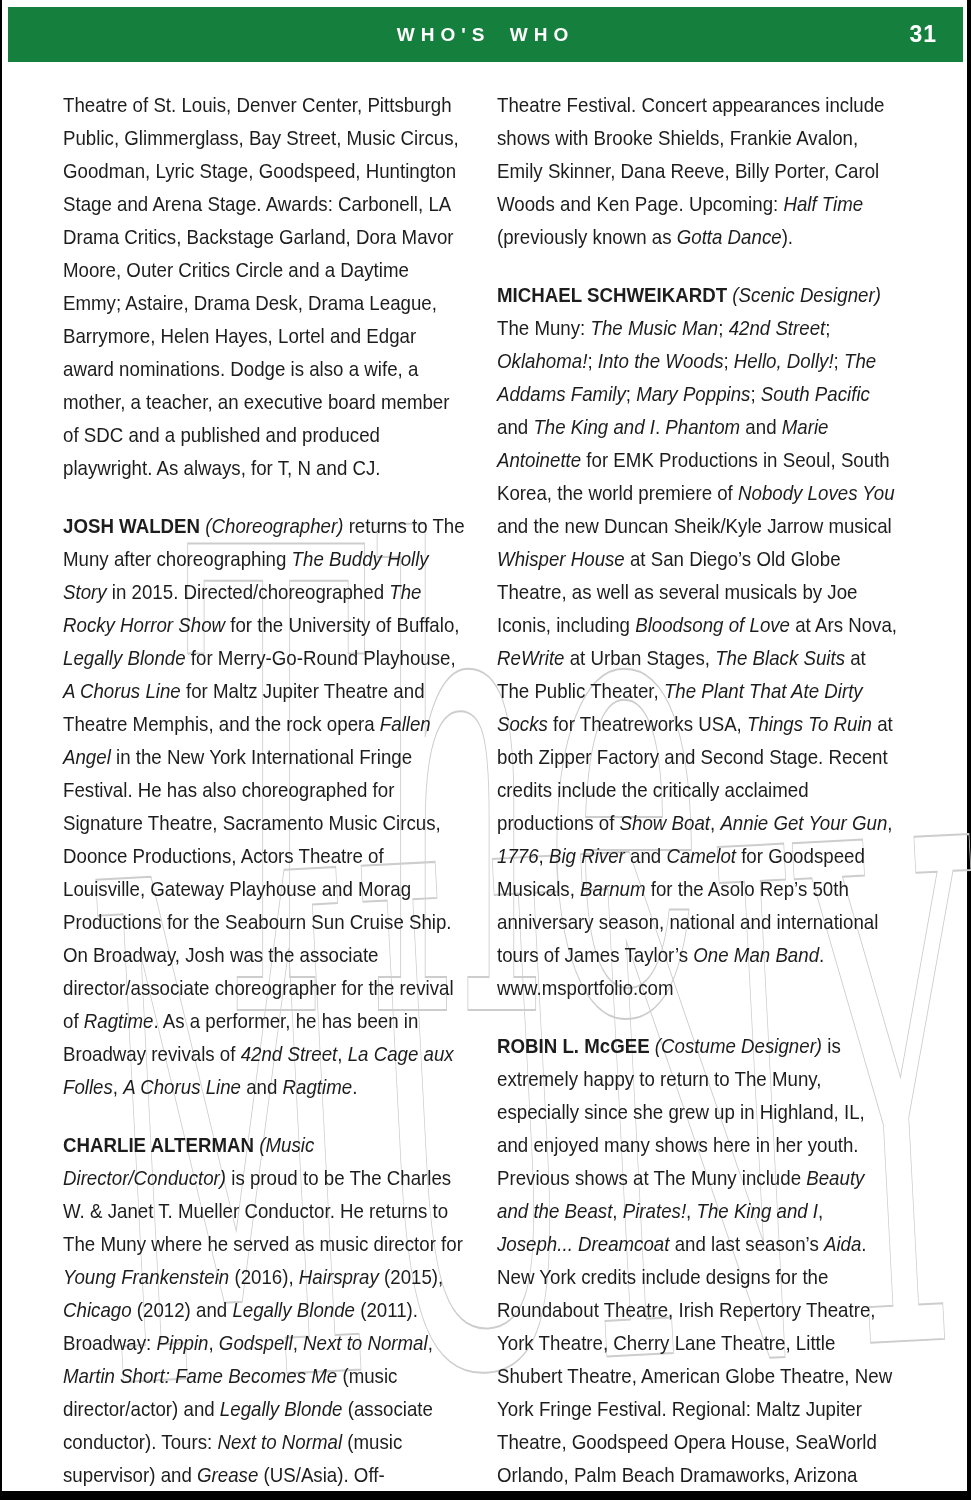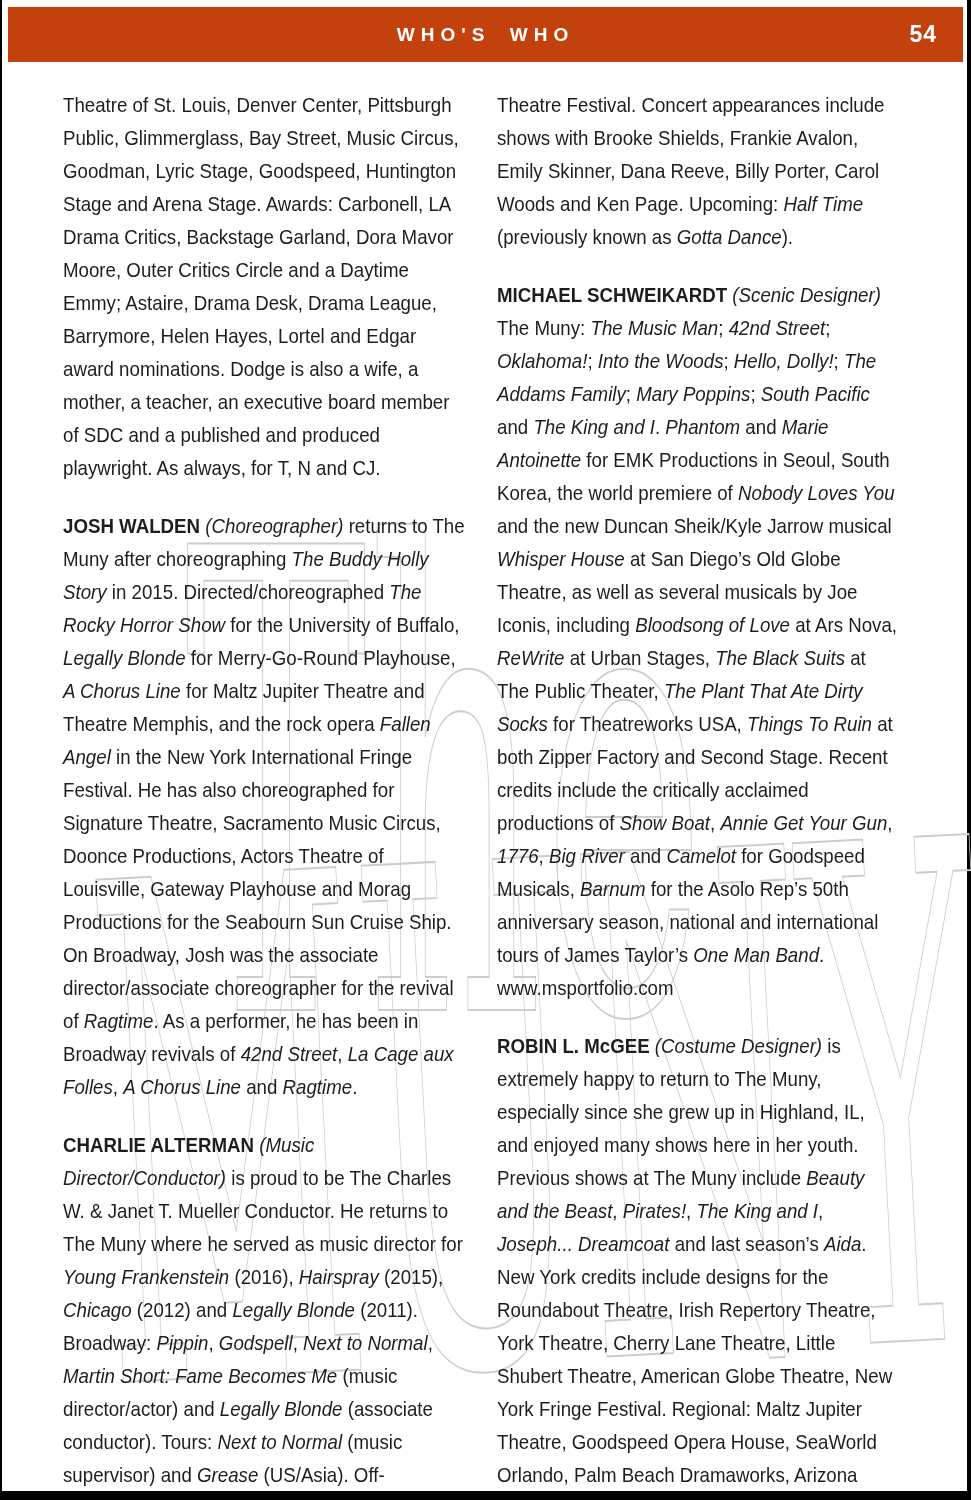--- a/index.html
+++ b/index.html
@@ -13,7 +13,7 @@
   .edge-bottom{position:absolute;left:0;bottom:0;width:971px;height:9px;background:#000;}
   
   .header-bar{
-    position:absolute;left:8px;top:7px;width:955px;height:55px;background:#c2410c;
+    position:absolute;left:8px;top:7px;width:955px;height:55px;background:#15803d;
     display:flex;align-items:center;justify-content:center;z-index:2;
   }
   .header-title{

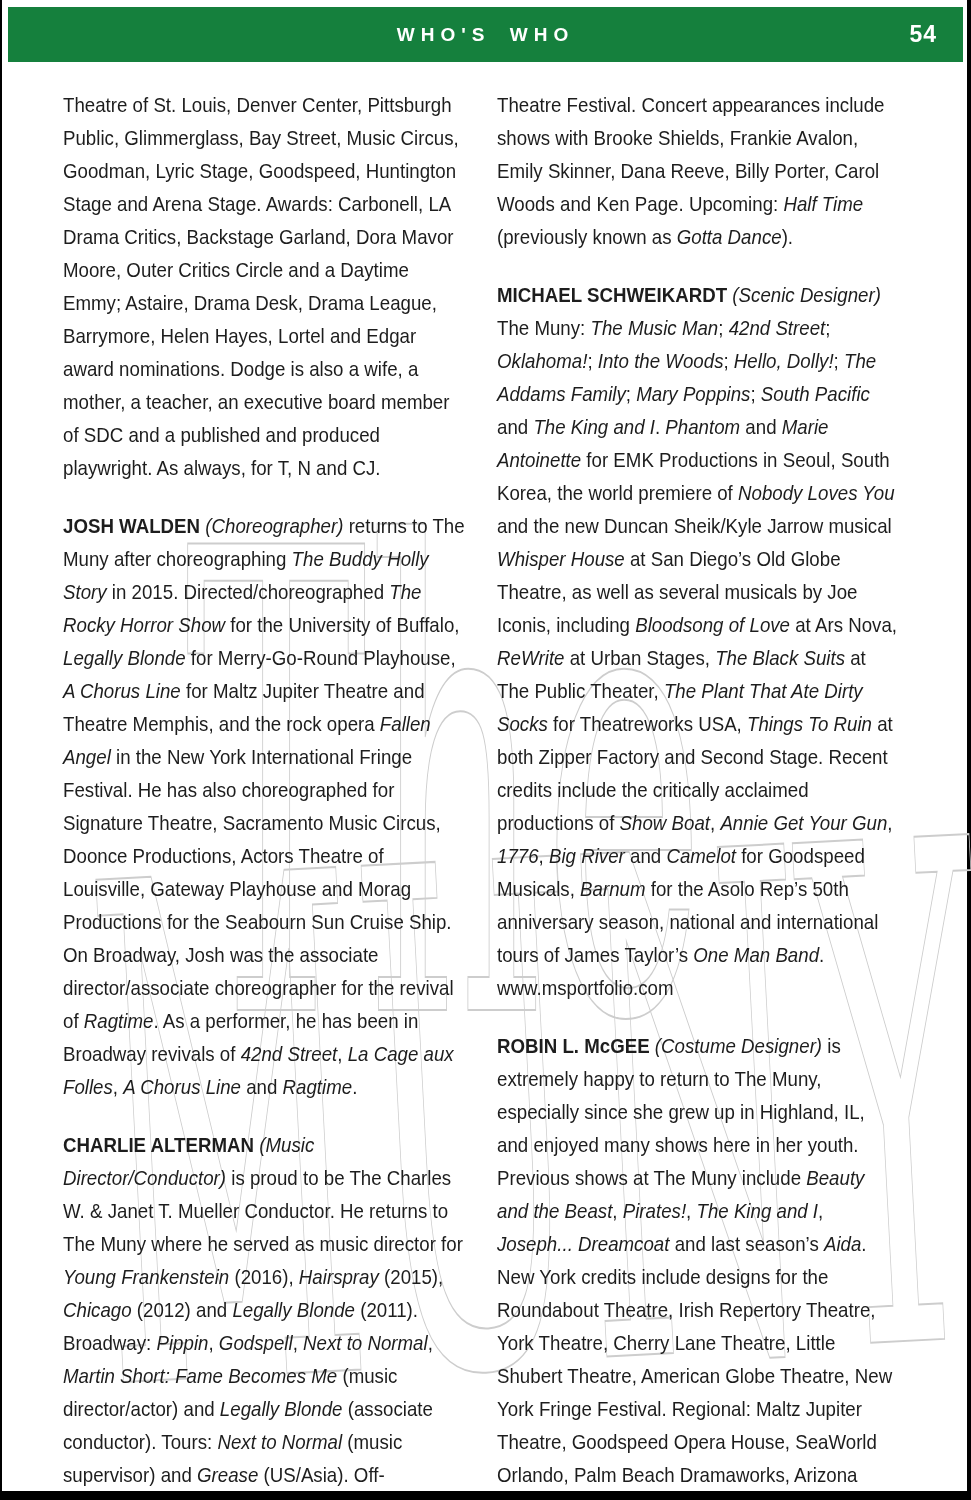--- a/index.html
+++ b/index.html
@@ -55,7 +55,7 @@
 
 <div class="header-bar">
   <span class="header-title">WHO'S WHO</span>
-  <span class="page-number">54</span>
+  <span class="page-number">31</span>
 </div>
 
 <div class="column column-left">

